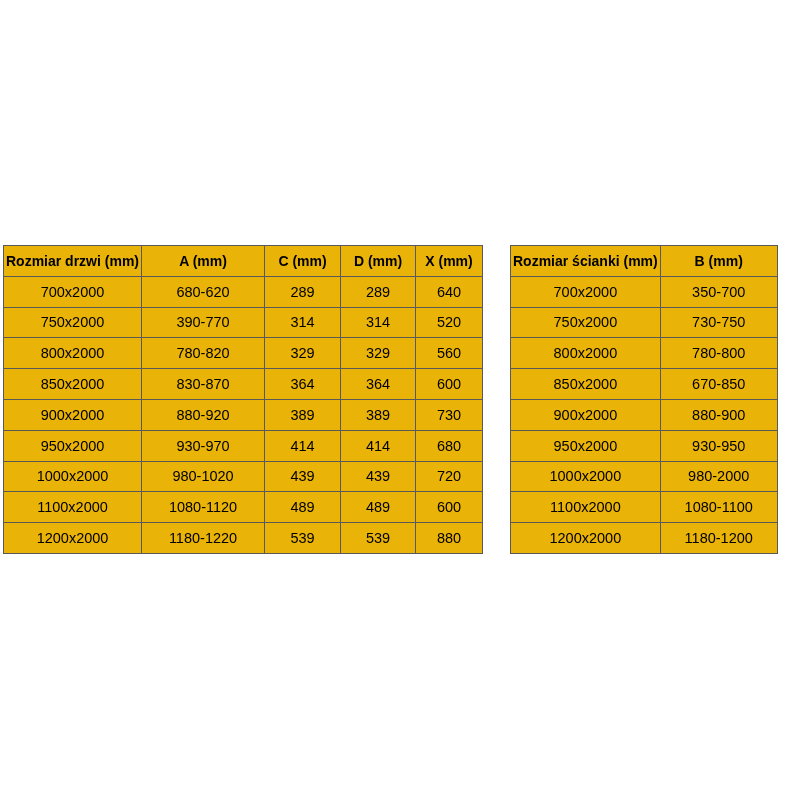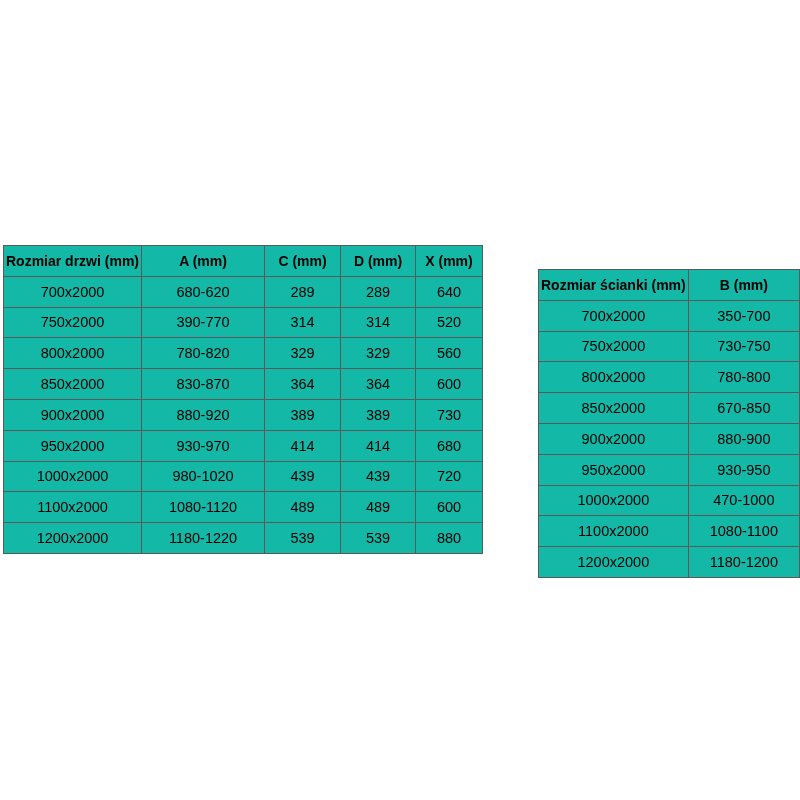--- a/index.html
+++ b/index.html
@@ -21,7 +21,7 @@
     position: absolute;
     border-collapse: collapse;
     table-layout: fixed;
-    background: #14b8a6;
+    background: #eab308;
   }
   #door-table { left: 3px; top: 245px; }
   #wall-table { left: 538px; top: 245px; margin-top: 24px; }

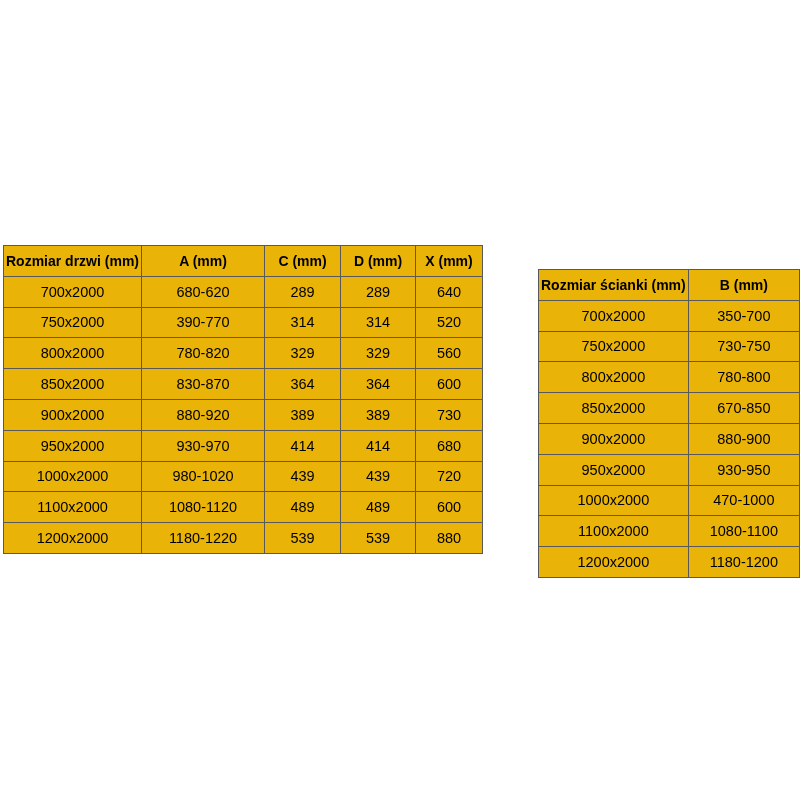--- a/index.html
+++ b/index.html
@@ -24,7 +24,7 @@
     background: #eab308;
   }
   #door-table { left: 3px; top: 245px; }
-  #wall-table { left: 538px; top: 245px; margin-top: 24px; }
+  #wall-table { left: 510px; top: 245px; }
   table.spec-table th,
   table.spec-table td {
     border: 1px solid #595959;

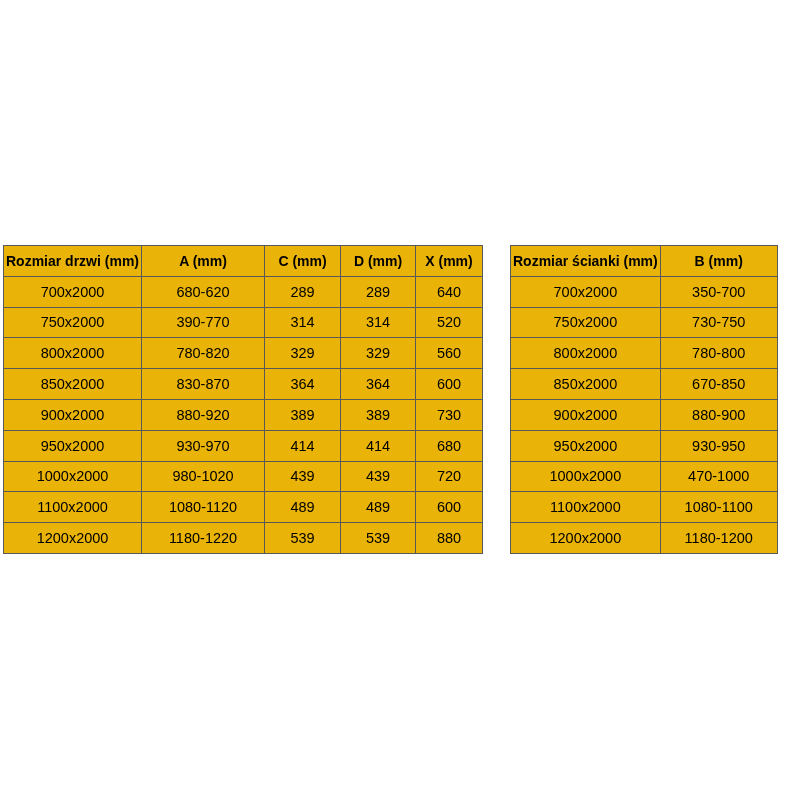--- a/index.html
+++ b/index.html
@@ -178,7 +178,7 @@
         </tr>
         <tr>
           <td>1000x2000</td>
-          <td>470-1000</td>
+          <td>980-2000</td>
         </tr>
         <tr>
           <td>1100x2000</td>

